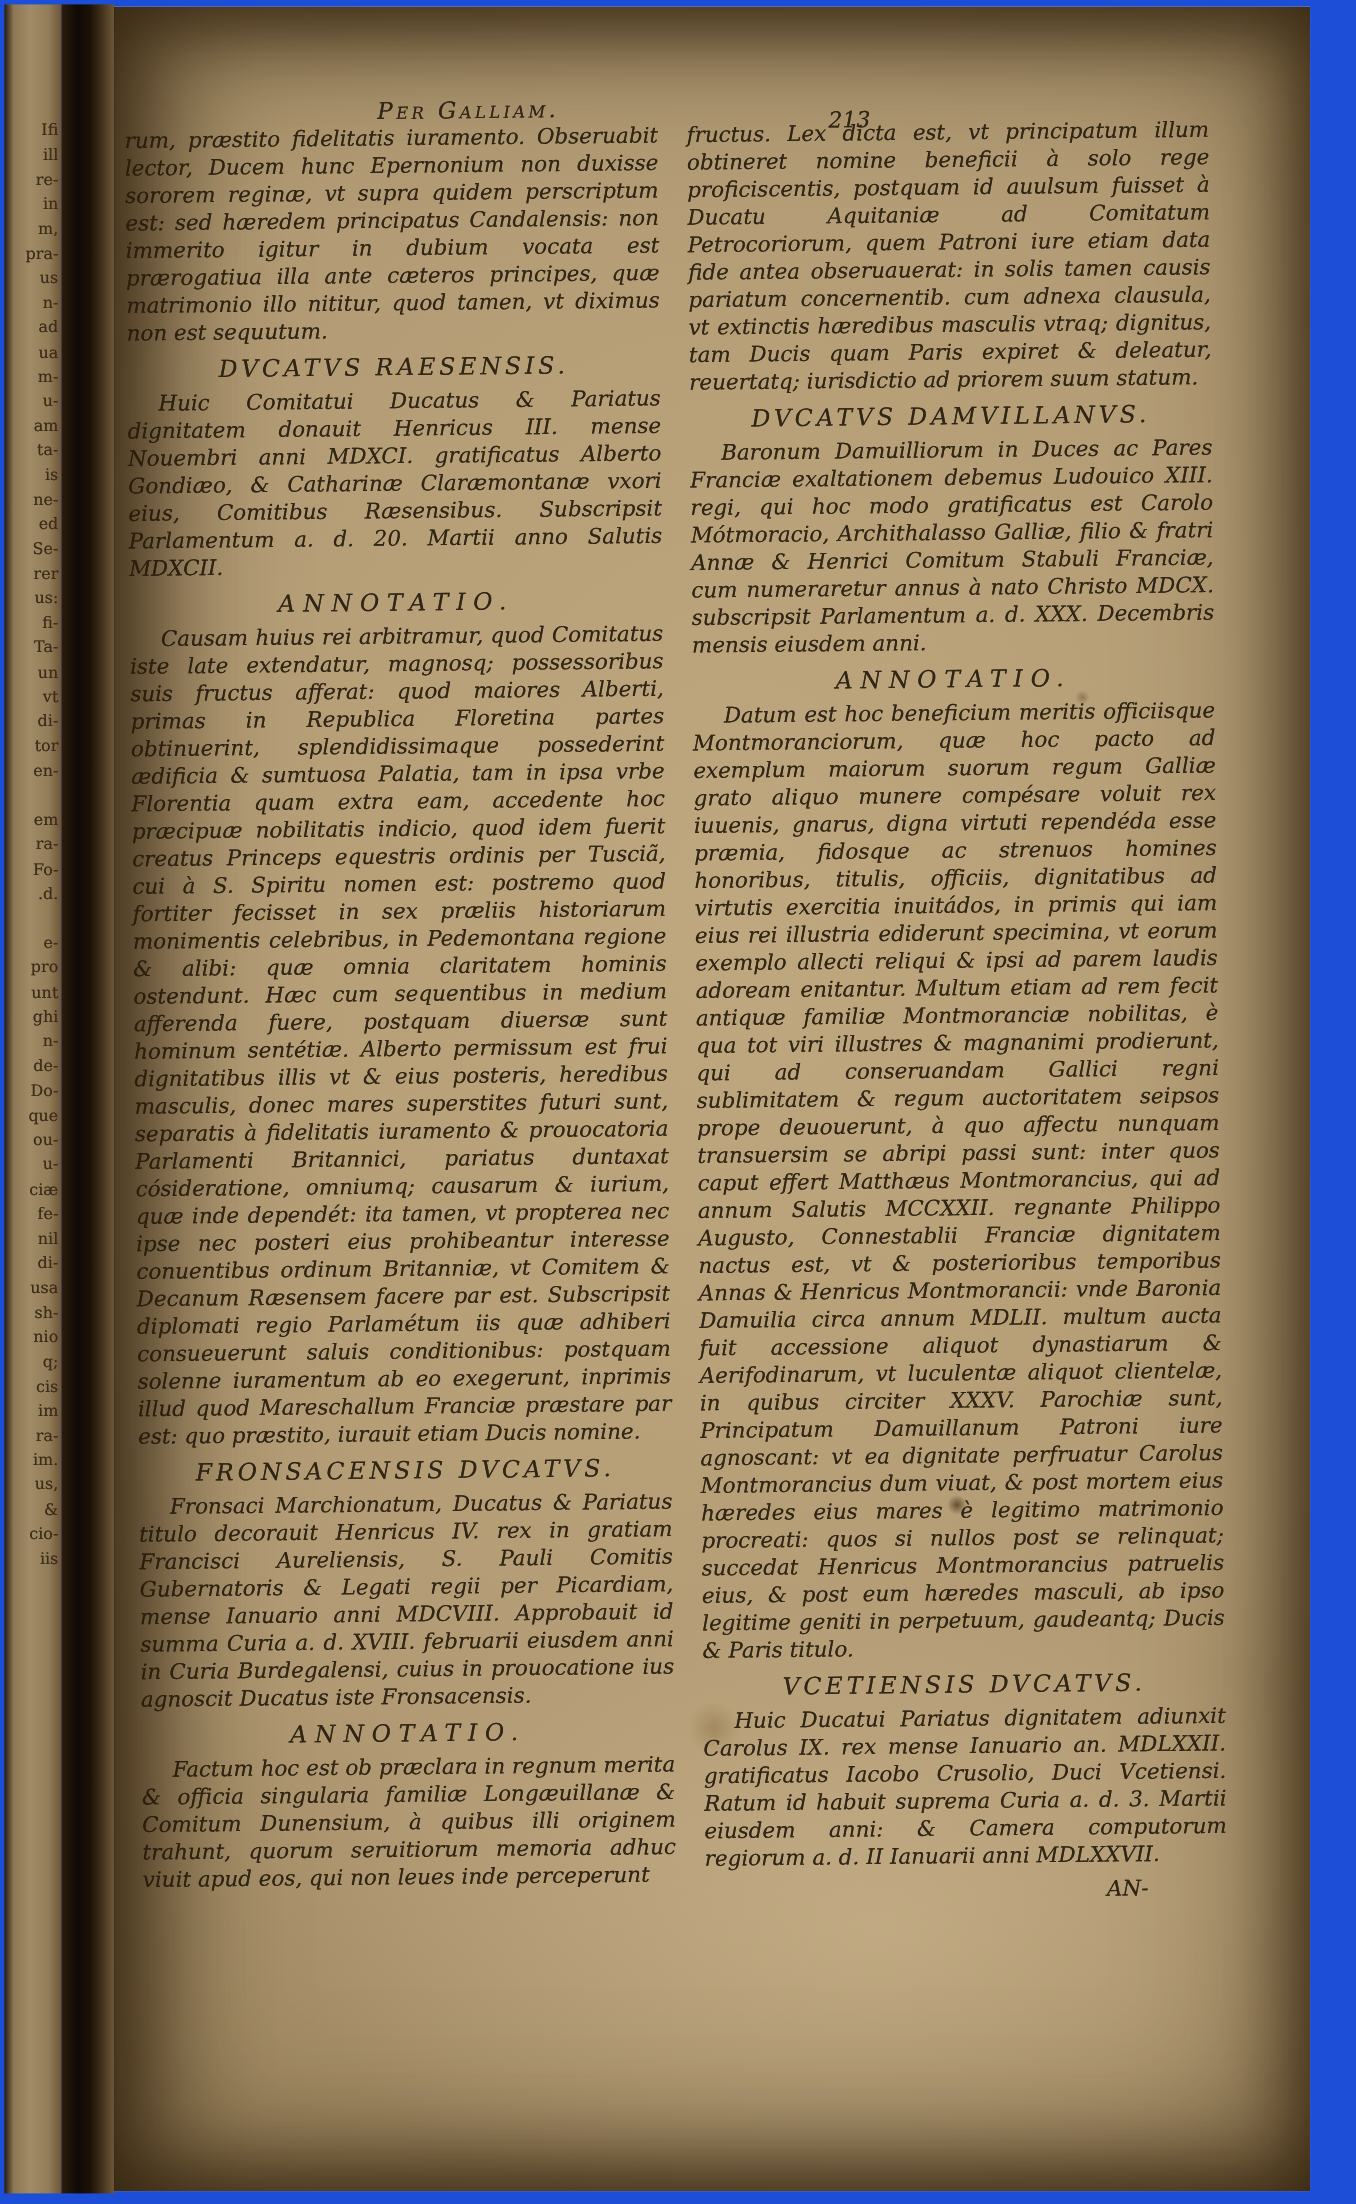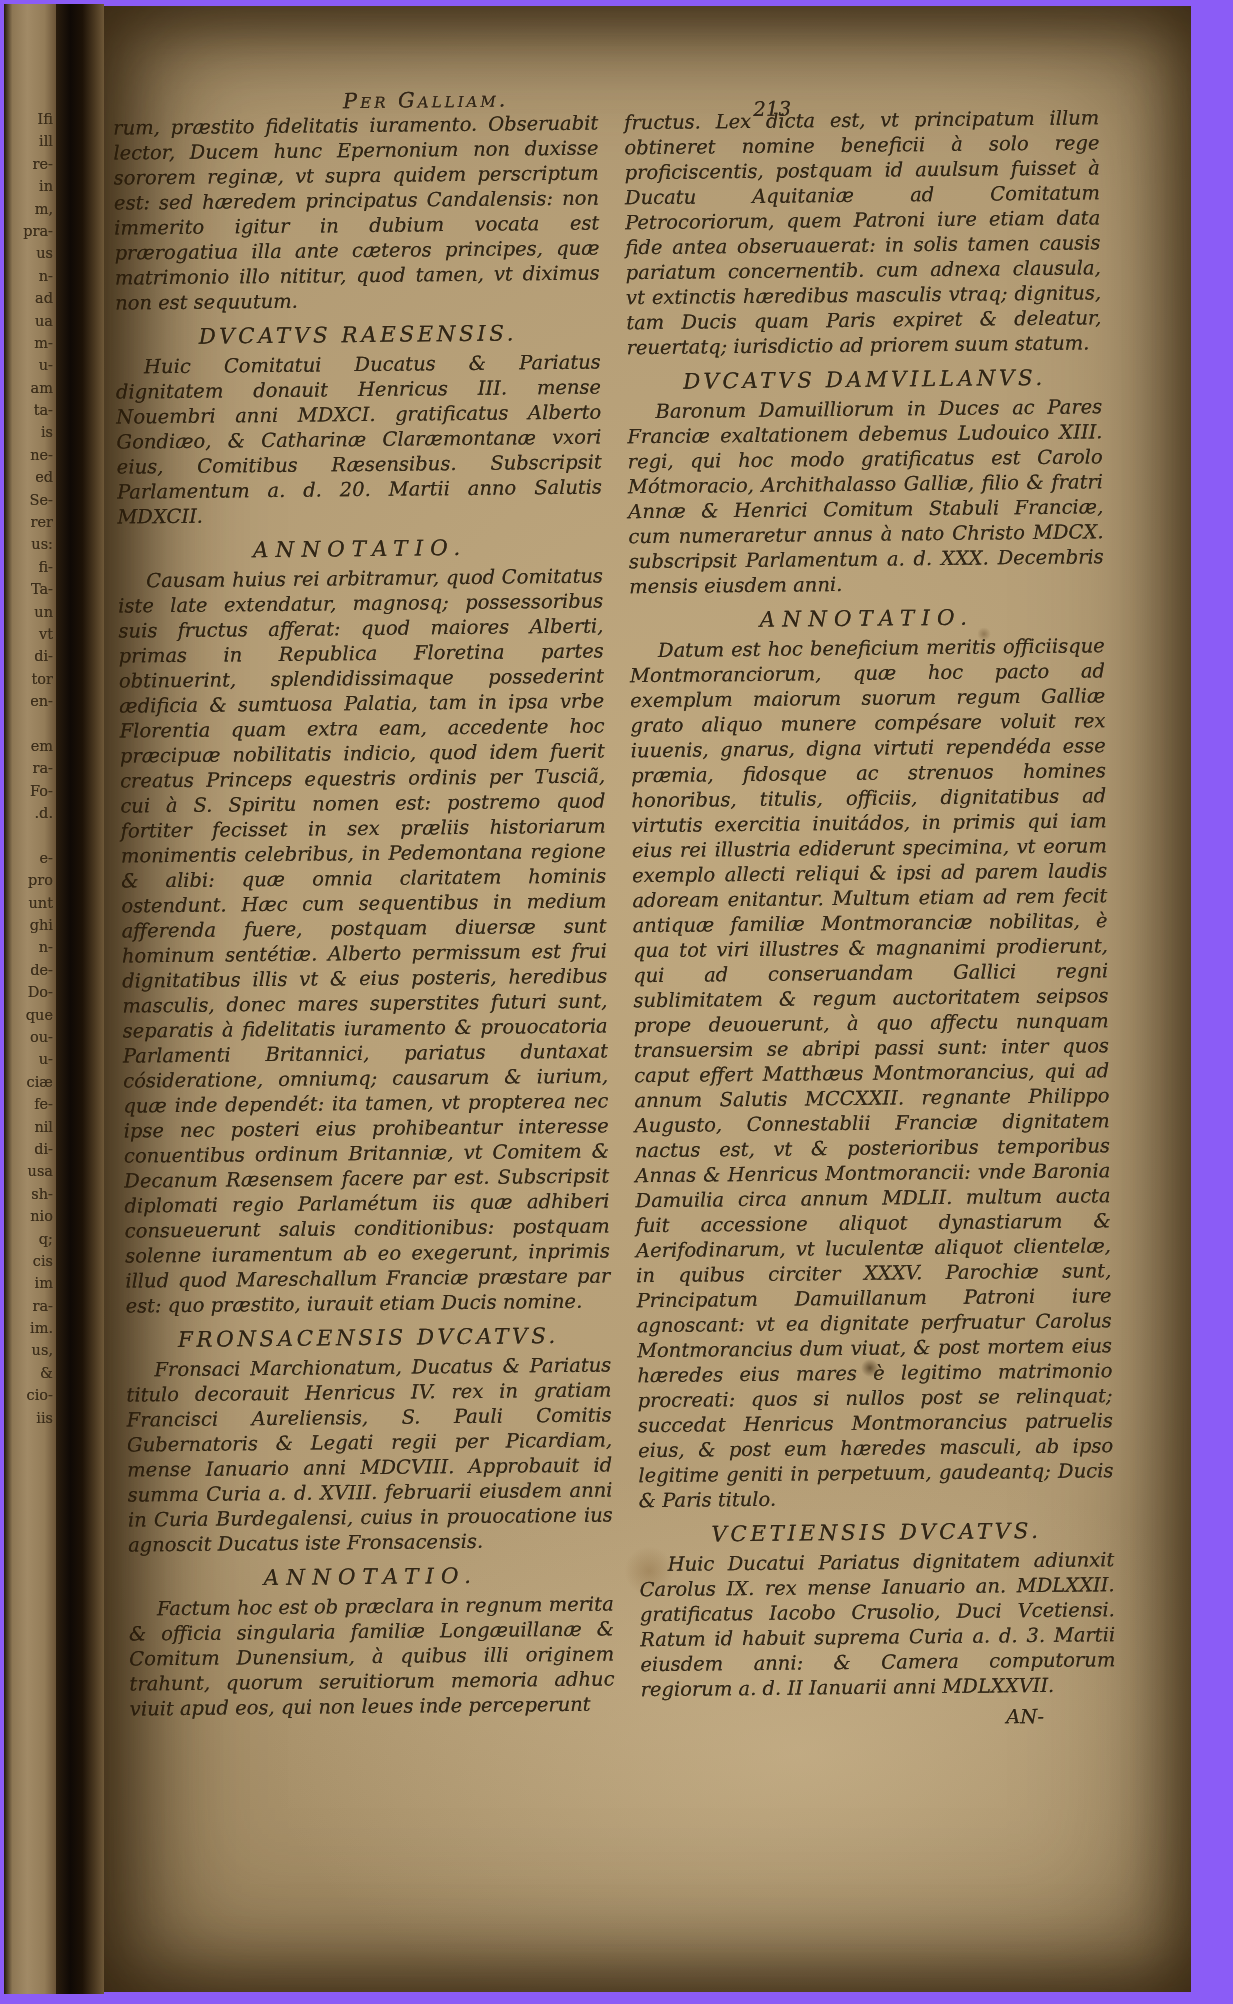--- a/index.html
+++ b/index.html
@@ -3,7 +3,7 @@
 <meta charset="utf-8">
 <style>
   html,body{margin:0;padding:0;background:#060503;}
-  .photo{position:relative;width:1233px;height:2004px;background:#8b5cf6;overflow:hidden;
+  .photo{position:relative;width:1233px;height:2004px;background:#1d4ed8;overflow:hidden;
          font-family:"DejaVu Serif", serif;}
   
   .facing-edge{position:absolute;left:4px;top:4px;bottom:10px;width:52px;

